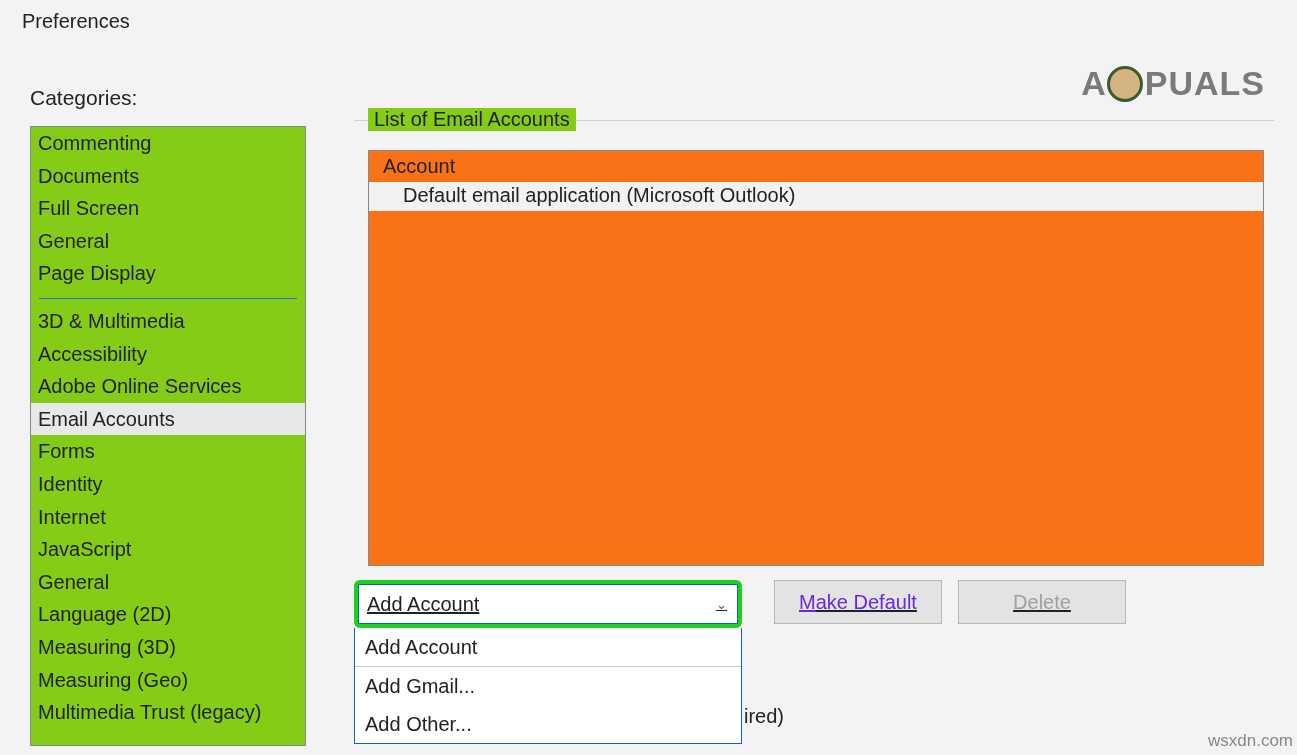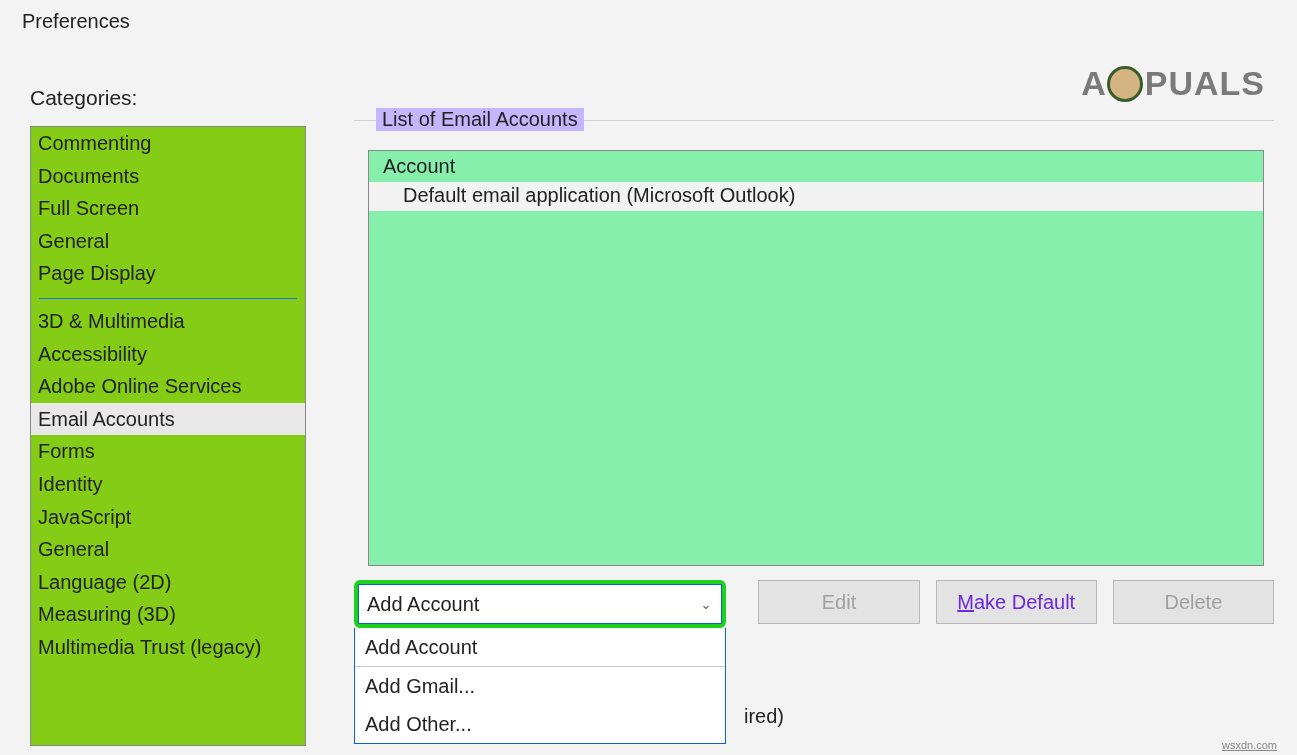--- a/index.html
+++ b/index.html
@@ -88,8 +88,8 @@
     .panel-title {
       position: absolute;
       top: -12px;
-      left: 22px;
-      background: #c4b5fd;
+      left: 14px;
+      background: #84cc16;
       padding: 0 6px;
       font-size: 20px;
       z-index: 2;

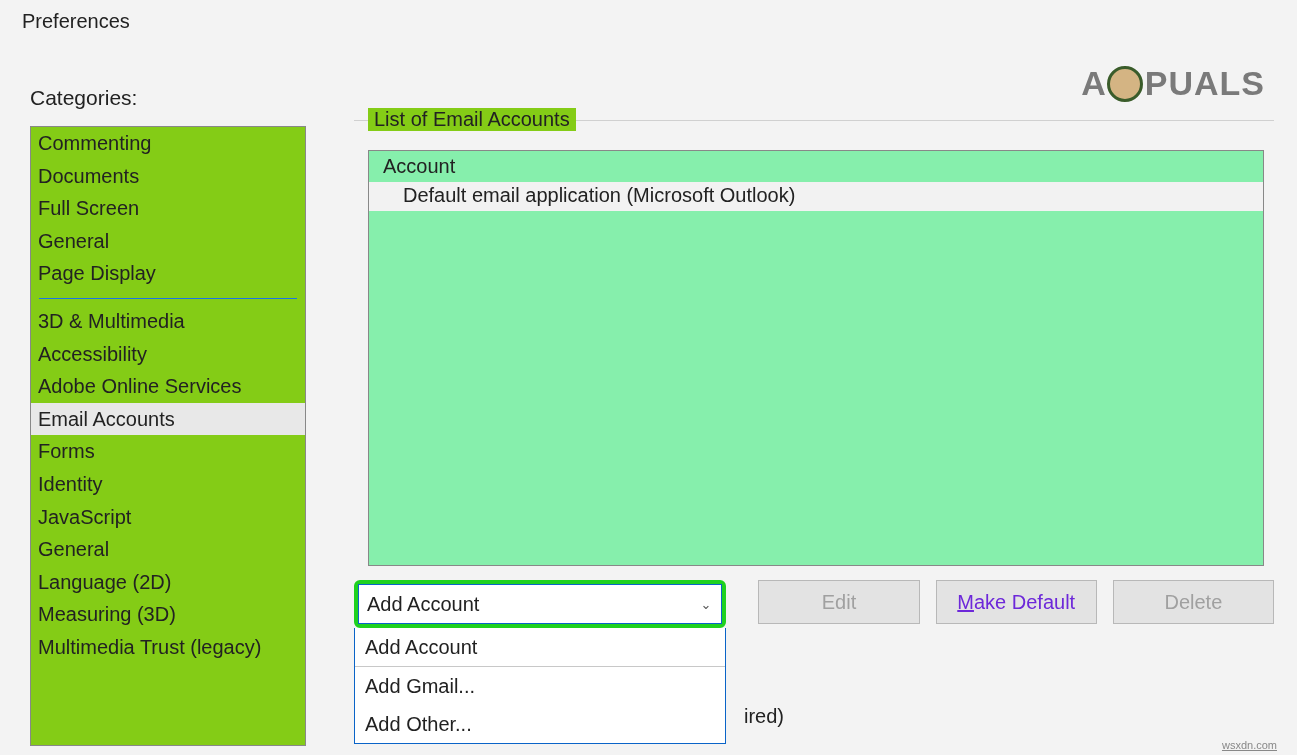--- a/index.html
+++ b/index.html
@@ -117,7 +117,7 @@
       width: 896px;
       height: 416px;
       border: 1px solid #888;
-      background: #86efac;
+      background: #f97316;
     }
     .accounts-header {
       padding: 4px 14px;

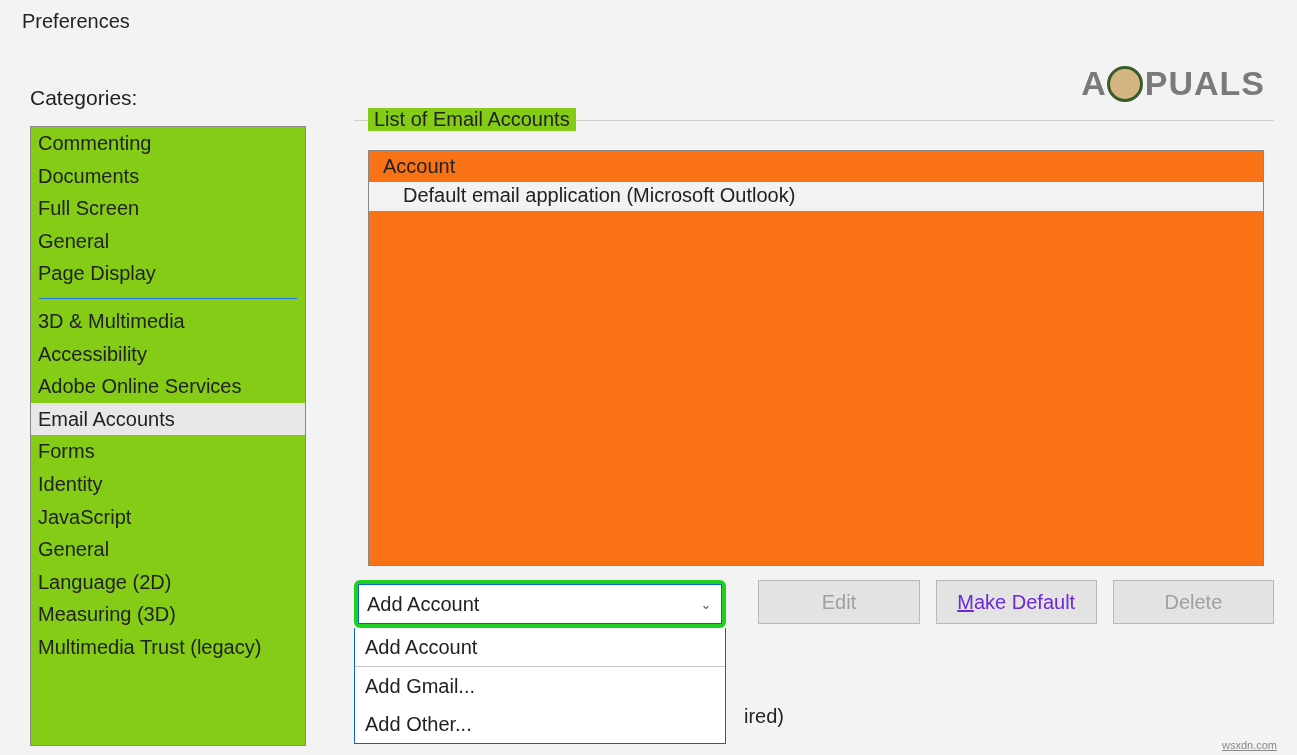--- a/index.html
+++ b/index.html
@@ -249,6 +249,7 @@
   <div class="cat-item selected">Email Accounts</div>
   <div class="cat-item">Forms</div>
   <div class="cat-item">Identity</div>
+  <div class="cat-item">Internet</div>
   <div class="cat-item">JavaScript</div>
   <div class="cat-item">General</div>
   <div class="cat-item">Language (2D)</div>

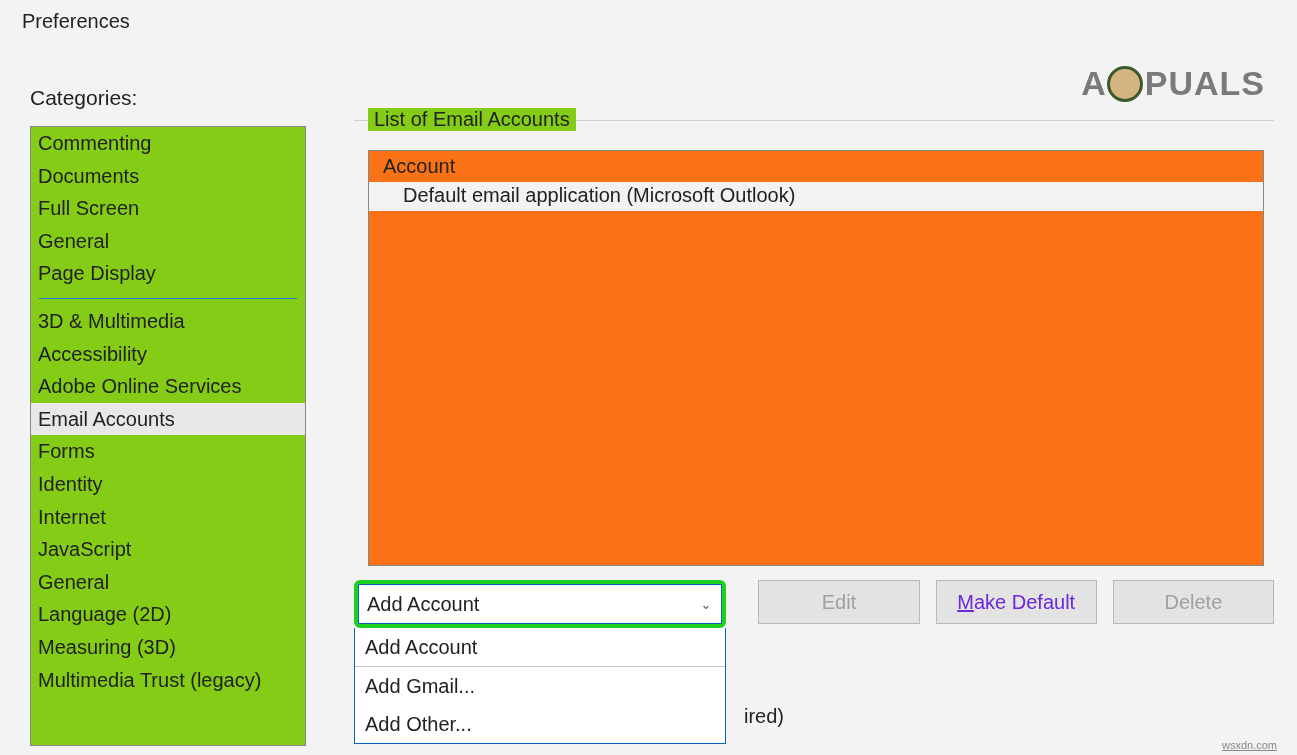--- a/index.html
+++ b/index.html
@@ -135,6 +135,7 @@
       width: 920px;
       display: flex;
       align-items: flex-start;
+      text-decoration: underline;
     }
     .dropdown-wrap {
       position: relative;

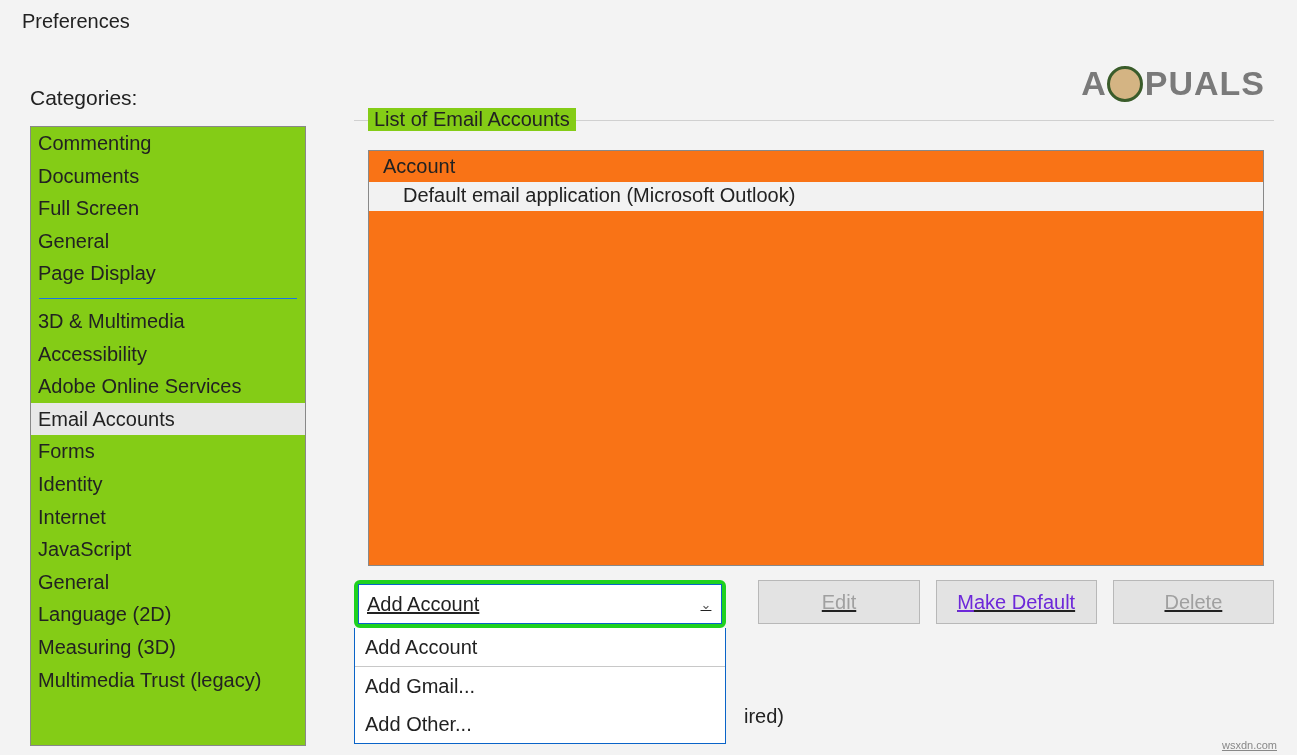--- a/index.html
+++ b/index.html
@@ -281,7 +281,6 @@
       <div class="dropdown-item">Add Other...</div>
     </div>
   </div>
-  <div class="btn disabled">Edit</div>
   <div class="btn">
     <span><u>M</u>ake Default</span>
   </div>

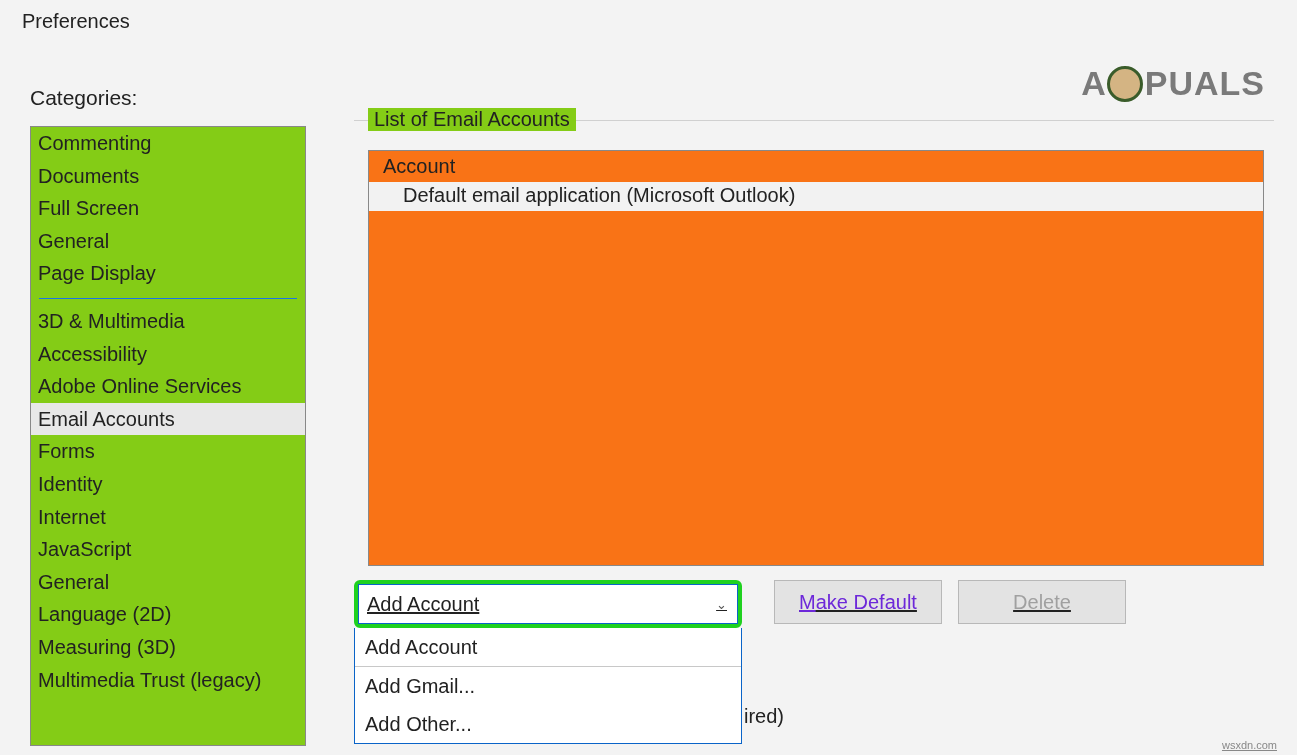--- a/index.html
+++ b/index.html
@@ -255,6 +255,7 @@
   <div class="cat-item">General</div>
   <div class="cat-item">Language (2D)</div>
   <div class="cat-item">Measuring (3D)</div>
+  <div class="cat-item">Measuring (Geo)</div>
   <div class="cat-item">Multimedia Trust (legacy)</div>
 </div>
 

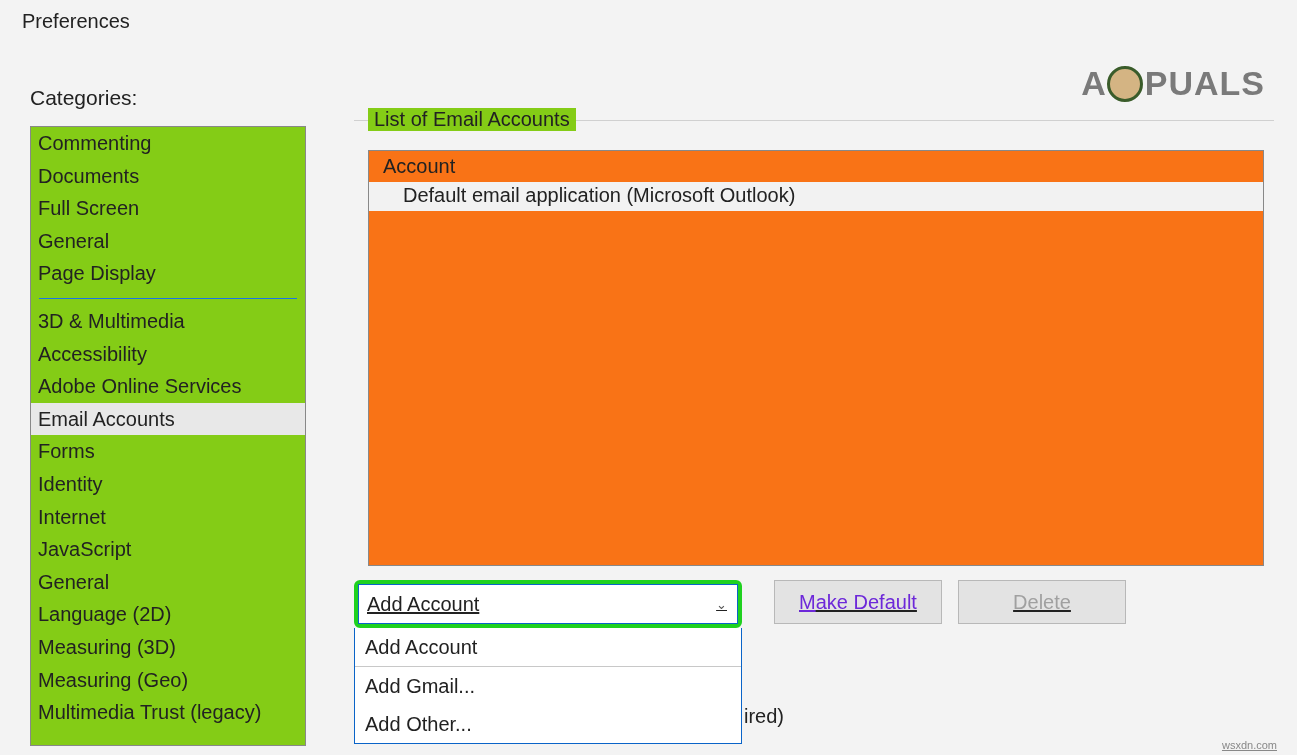--- a/index.html
+++ b/index.html
@@ -217,11 +217,10 @@
     .watermark {
       position: absolute;
       bottom: 4px;
-      right: 20px;
-      font-size: 11px;
+      right: 4px;
+      font-size: 17px;
       color: #888;
       font-family: Arial, sans-serif;
-      text-decoration: underline;
     }
   </style>
 </head>

